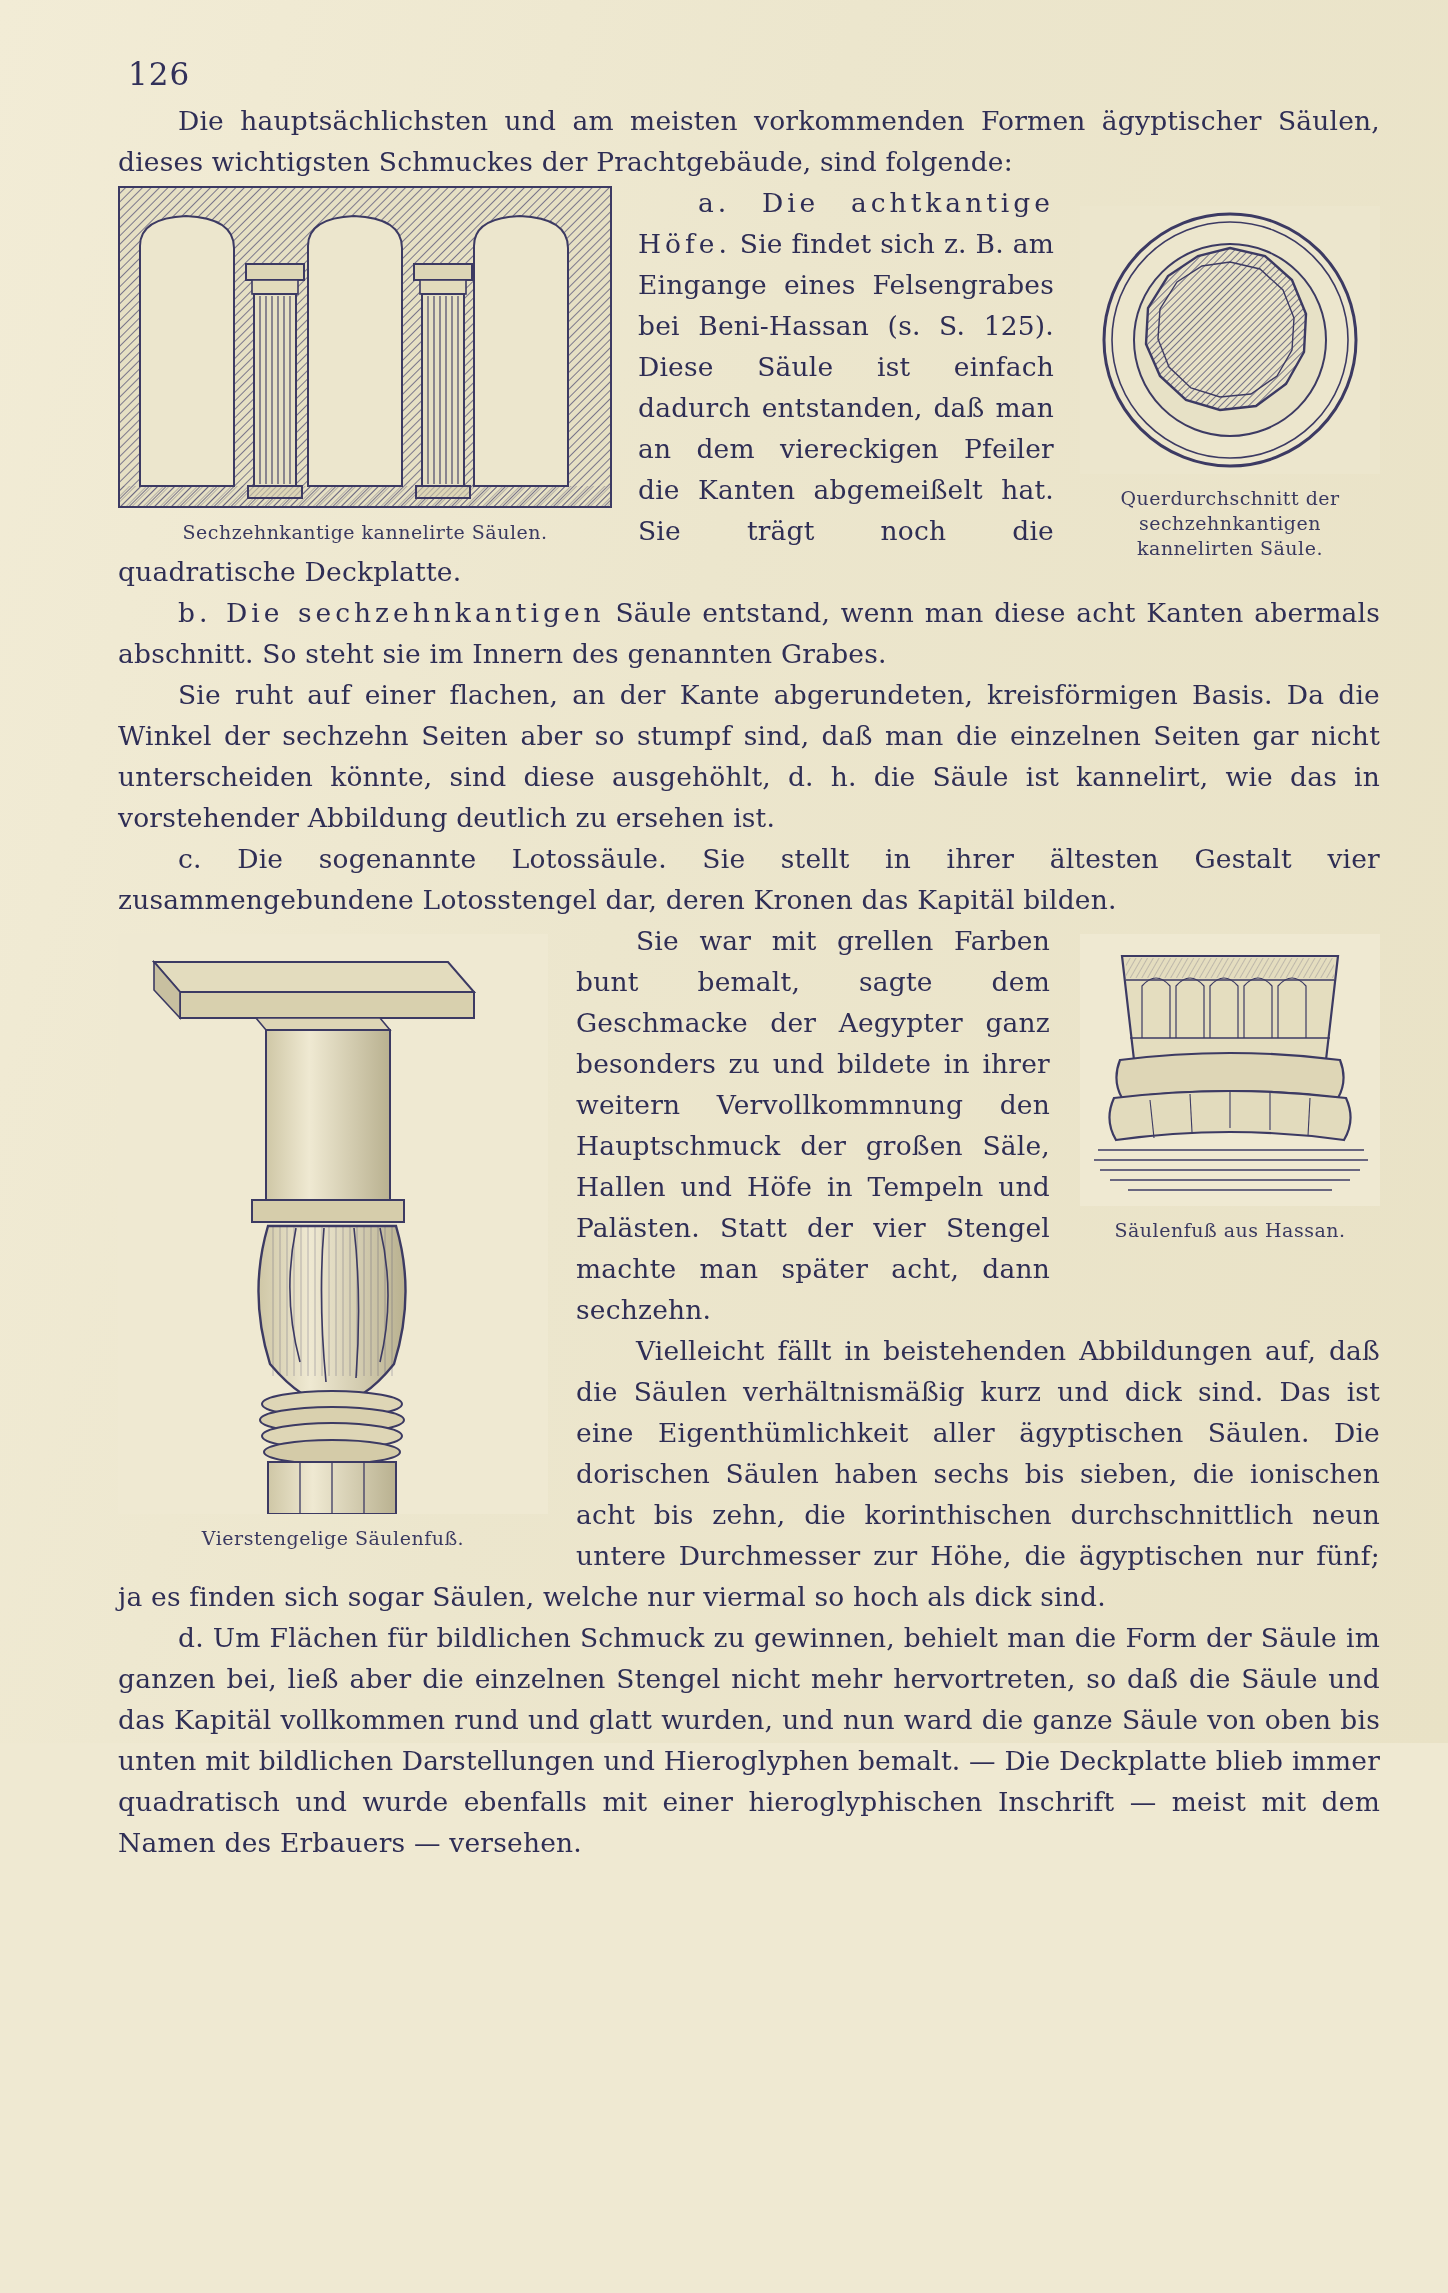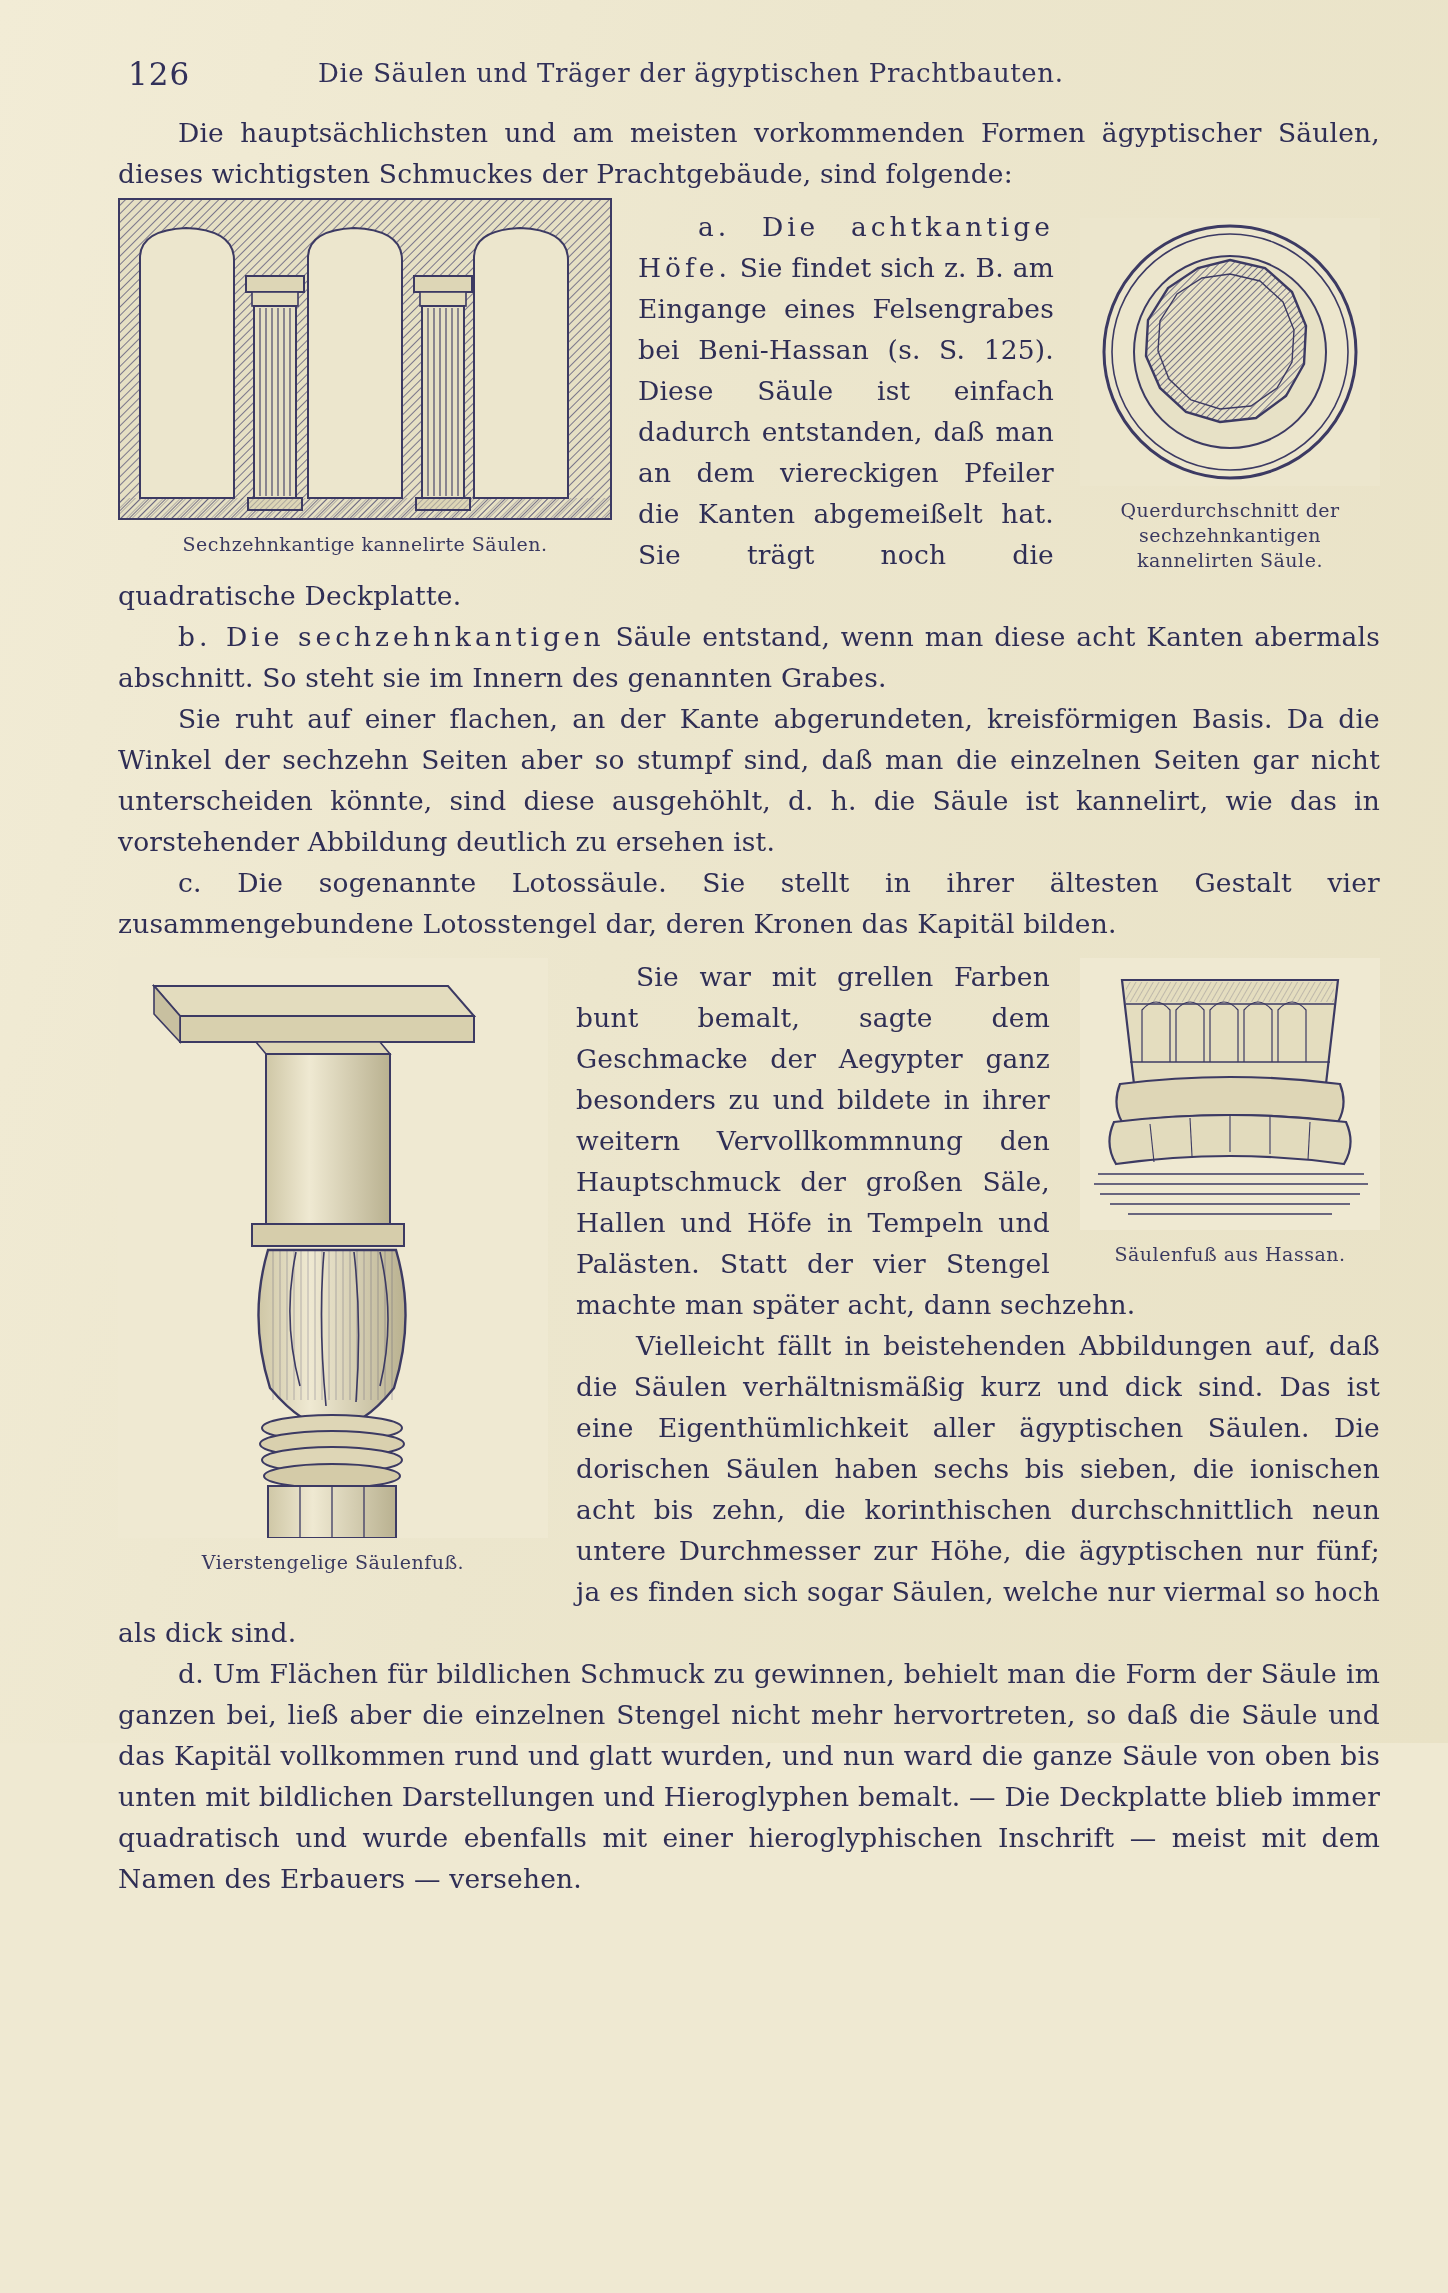--- a/index.html
+++ b/index.html
@@ -126,7 +126,6 @@
 
     <div class="head">
       <div class="folio">126</div>
-      <div class="head-title">Die Säulen und Träger der ägyptischen Prachtbauten.</div>
     </div>
 
     <div class="body-text">

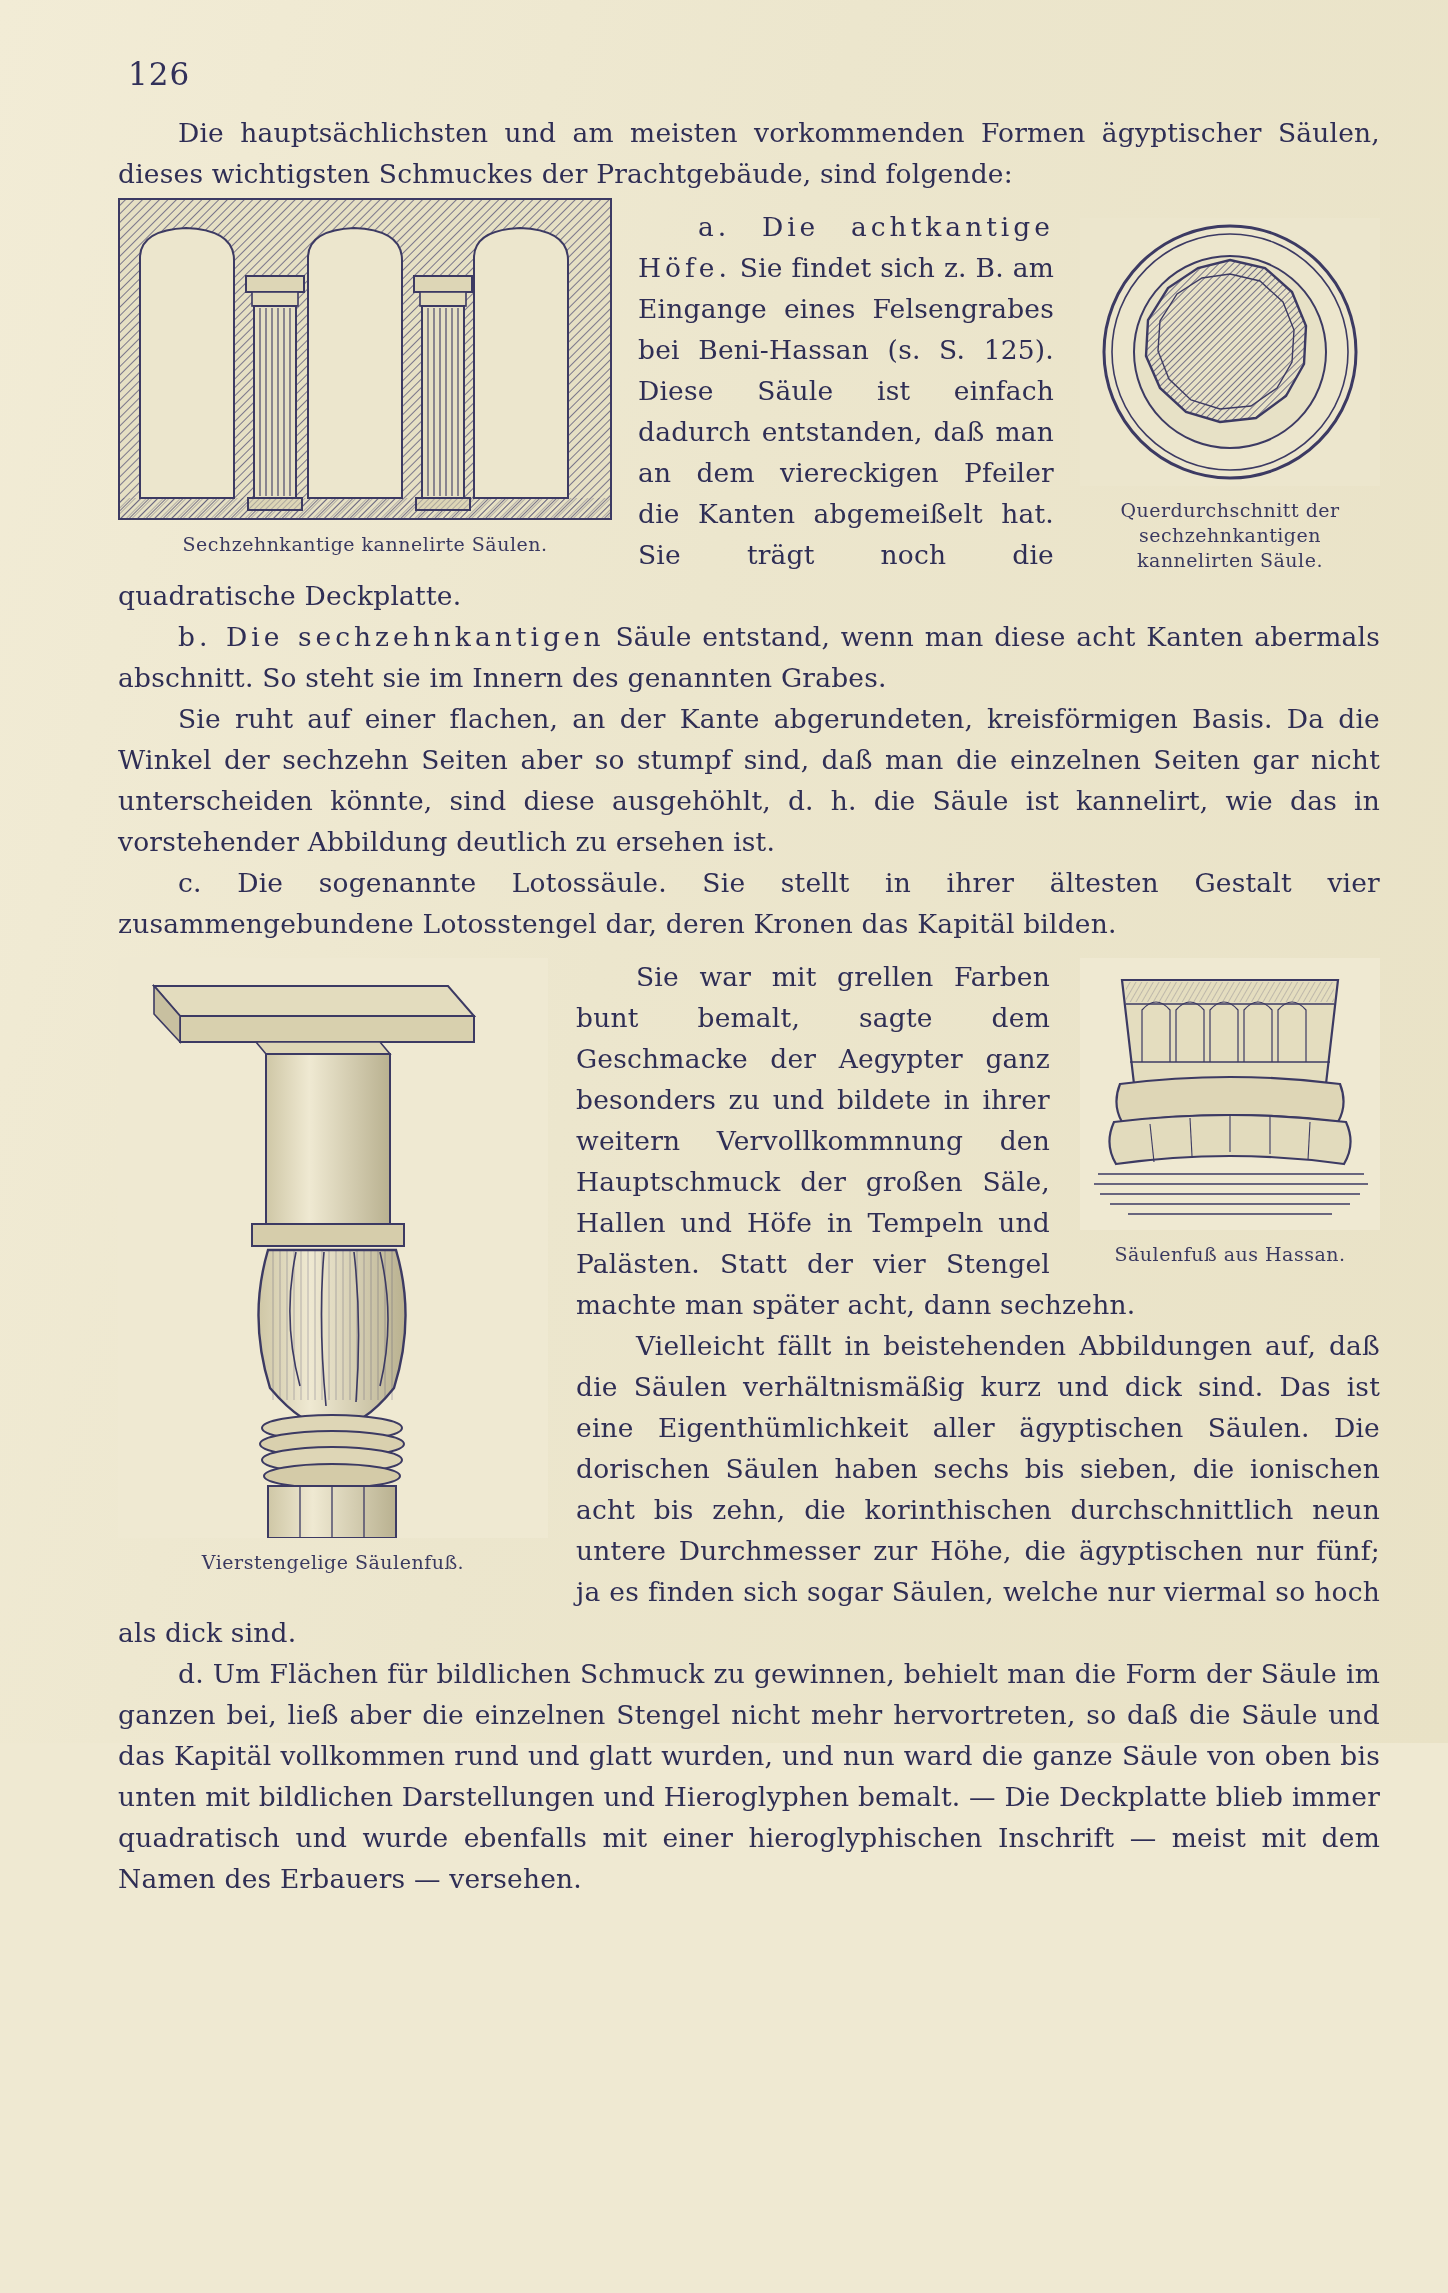--- a/index.html
+++ b/index.html
@@ -59,7 +59,6 @@
     text-align: justify;
     color: #2f2e55;
     letter-spacing: 0.2px;
-    margin-top: 12px;
   }
   .body-text p {
     margin: 0;

